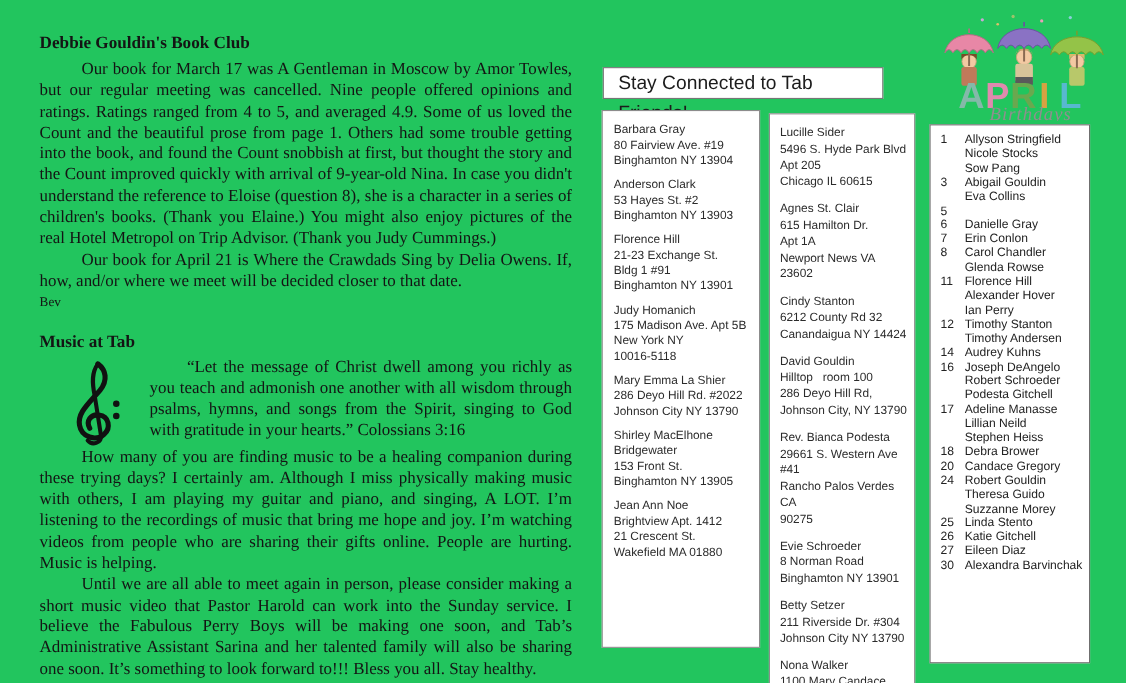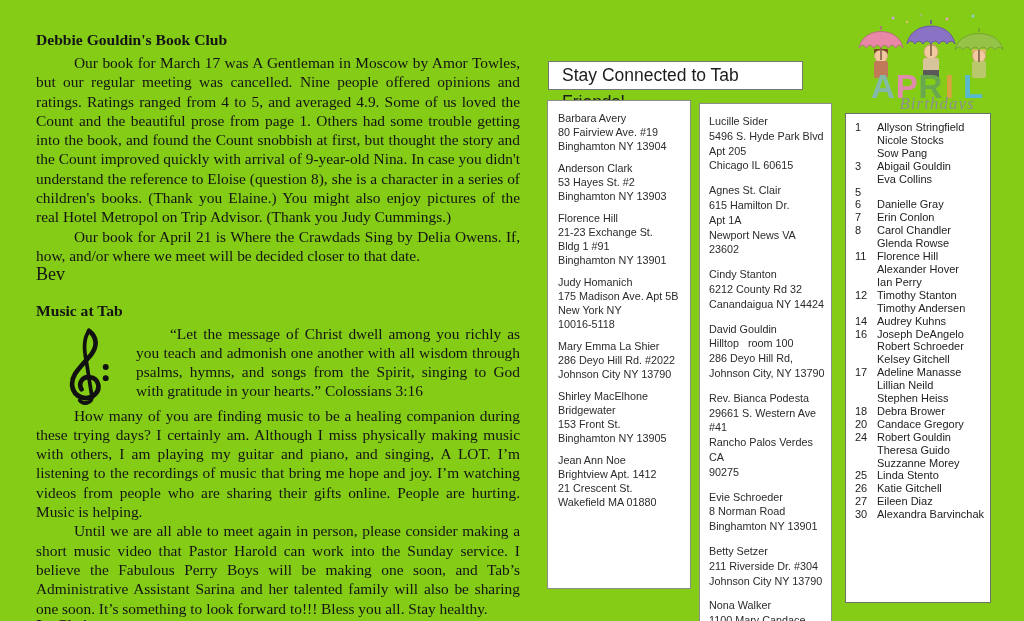--- a/index.html
+++ b/index.html
@@ -4,7 +4,7 @@
 <style>
   html,body{margin:0;padding:0;background:#e8e8e8;}
   .page{
-    position:relative;width:1024px;height:621px;background:#84cc16;
+    position:relative;width:1024px;height:621px;background:#22c55e;
     font-family:"Liberation Serif",serif;color:#141414;overflow:hidden;
     margin:0 auto;
   }

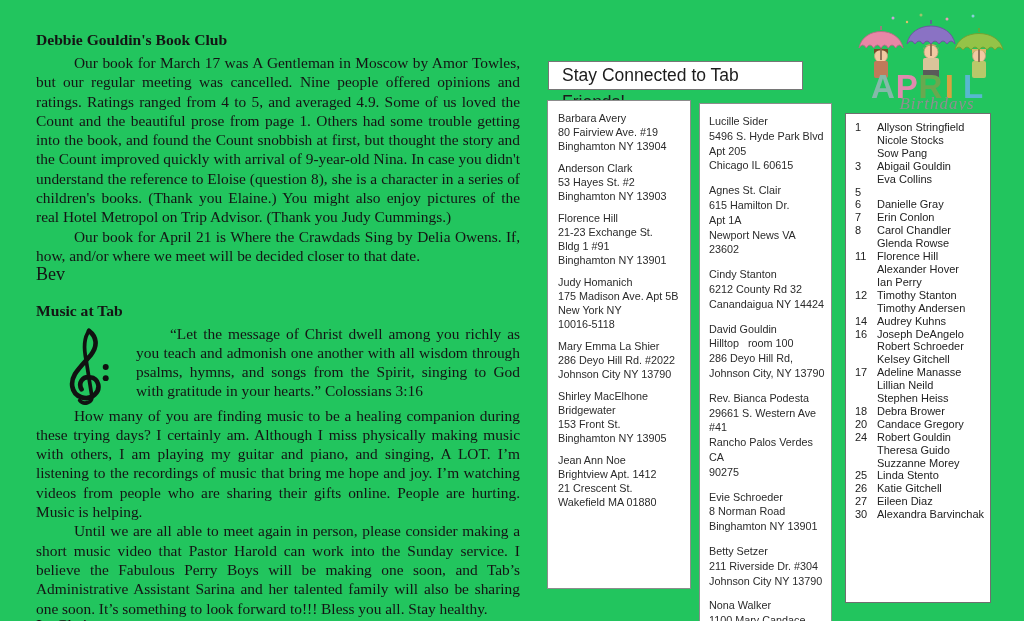--- a/index.html
+++ b/index.html
@@ -88,7 +88,7 @@
 
   <div id="addr-box-1" class="addr-box">
       <div class="addr-entry">
-        <div class="addr-line">Barbara Avery</div>
+        <div class="addr-line">Barbara Gray</div>
         <div class="addr-line">80 Fairview Ave. #19</div>
         <div class="addr-line">Binghamton NY 13904</div>
       </div>

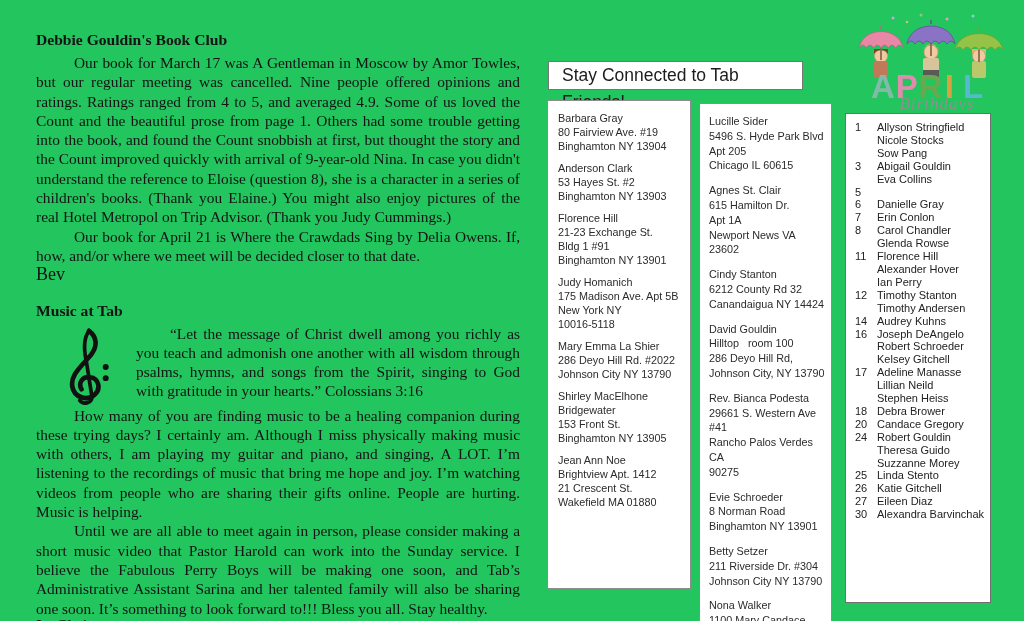--- a/index.html
+++ b/index.html
@@ -12,7 +12,7 @@
   .left-col{position:absolute;left:36px;top:30px;width:484px;}
   .section-title{font-size:15.6px;line-height:20px;font-weight:bold;margin:0 0 3px 0;}
   .article-p{font-size:15.4px;line-height:19.3px;text-align:justify;text-indent:38px;margin:0;}
-  .plain-line{font-size:18px;line-height:19.3px;}
+  .plain-line{font-size:12px;line-height:19.3px;}
   .music-title{margin-top:16px;}
   .quote-wrap{margin-top:2px;}
   .clef-float{float:left;width:70px;height:78px;margin:4px 12px 0 18px;}

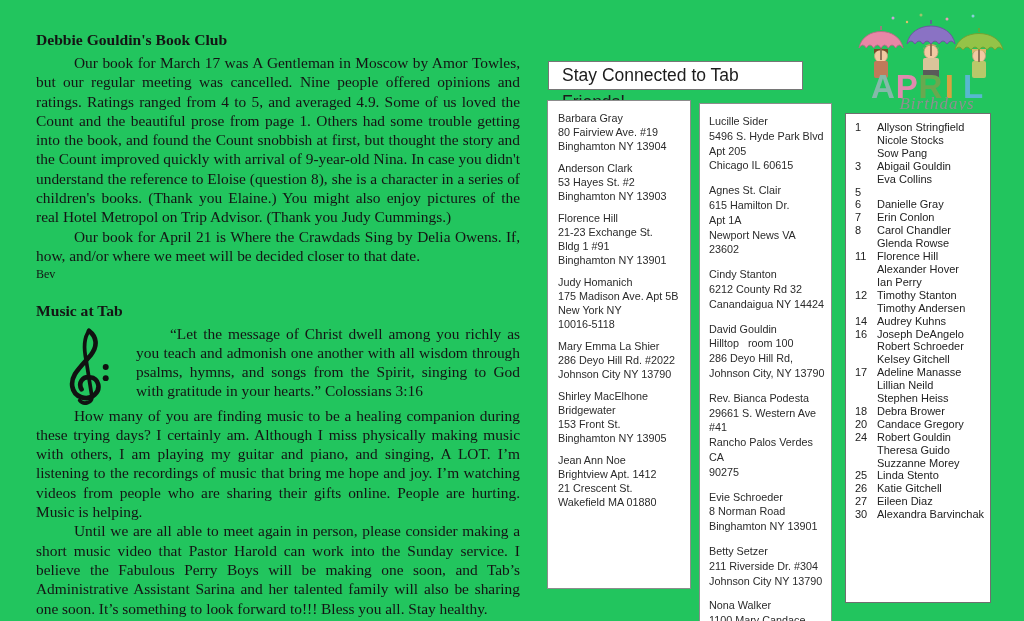--- a/index.html
+++ b/index.html
@@ -294,7 +294,7 @@
         <div class="bday-names">
           <div>Joseph DeAngelo</div>
           <div>Robert Schroeder</div>
-          <div>Kelsey Gitchell</div>
+          <div>Podesta Gitchell</div>
         </div>
       </div>
       <div class="bday-row">

